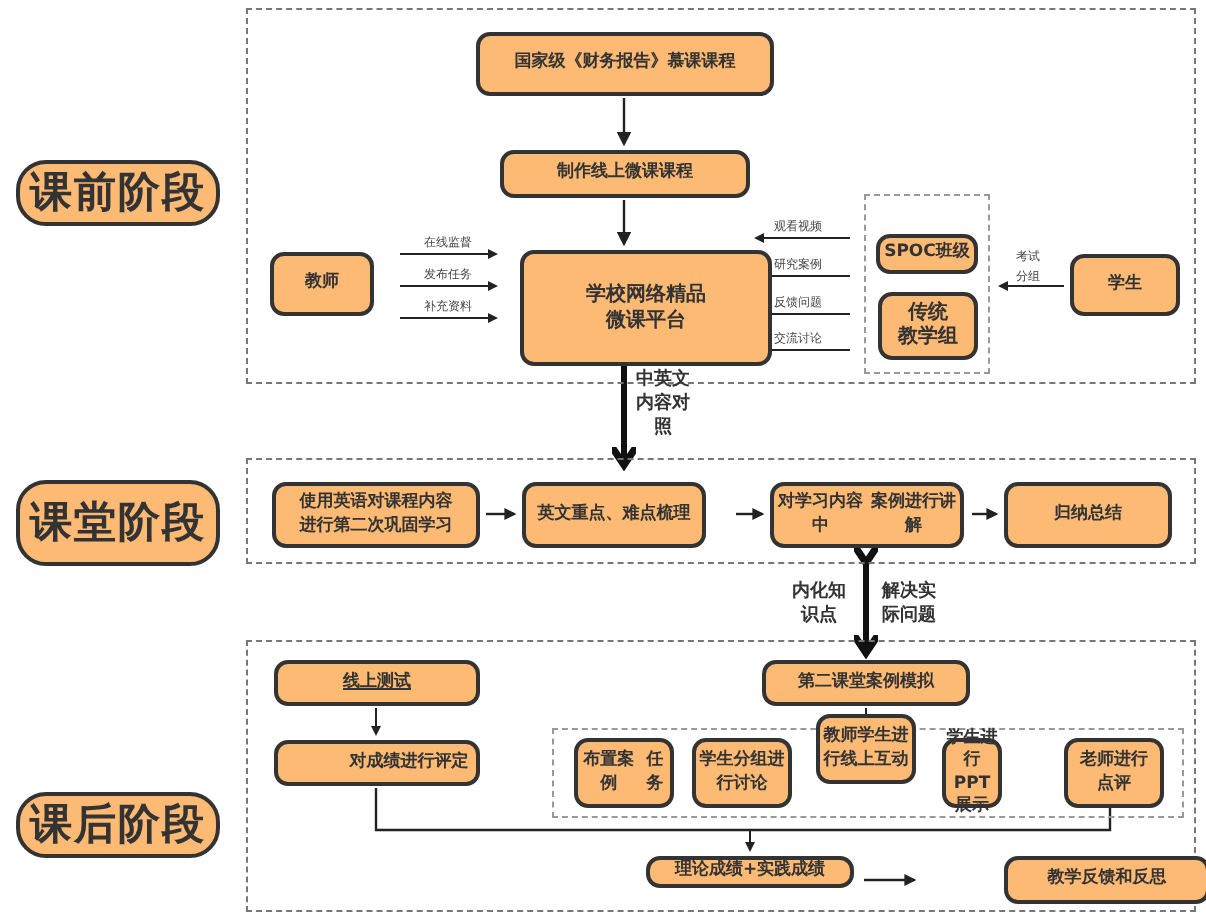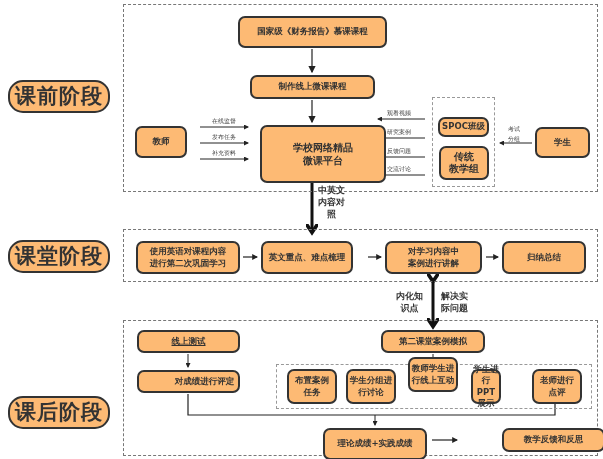--- a/index.html
+++ b/index.html
@@ -62,7 +62,7 @@
 </svg>
 
 <div class="box stage" style="left:8px;top:80px;width:102px;height:33px;">课前阶段</div>
-<div class="box stage" style="left:8px;top:240px;width:102px;height:33px;">课堂阶段</div>
+<div class="box stage" style="left:8px;top:240px;width:102px;height:43px;">课堂阶段</div>
 <div class="box stage" style="left:8px;top:396px;width:102px;height:33px;">课后阶段</div>
 
 <div class="dash" style="left:123px;top:4px;width:475px;height:188px;"></div>

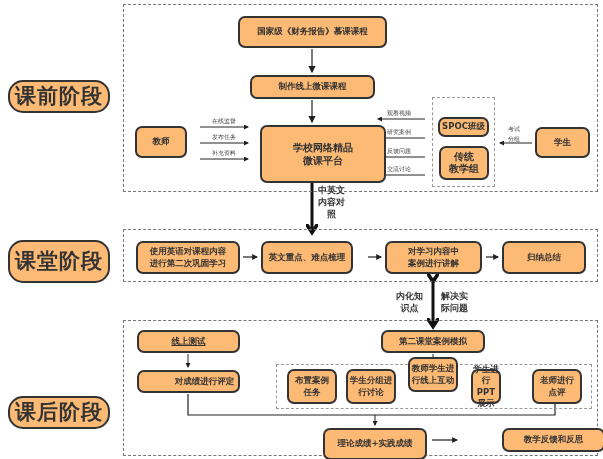--- a/index.html
+++ b/index.html
@@ -108,7 +108,7 @@
   <span>进行第二次巩固学习</span>
 </div>
 <div class="box f8" style="left:261px;top:241px;width:92px;height:33px;">英文重点、难点梳理</div>
-<div class="box f8" style="left:385px;top:241px;width:97px;height:33px;flex-direction:column;">
+<div class="box f8" style="left:385px;top:241px;width:97px;height:33px;flex-direction:row;">
   <span>对学习内容中</span>
   <span>案例进行讲解</span>
 </div>

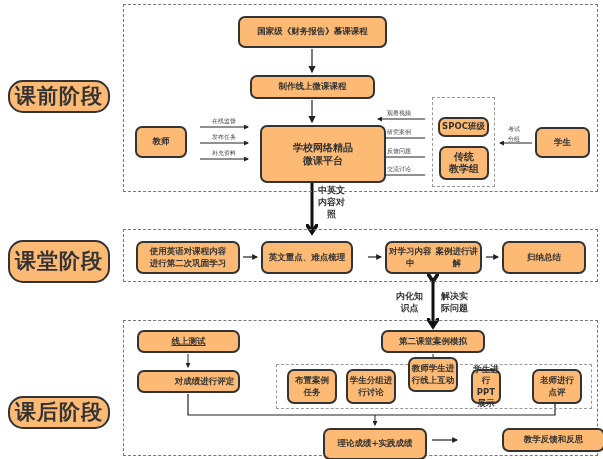--- a/index.html
+++ b/index.html
@@ -129,7 +129,7 @@
 <div class="box f8" style="left:381px;top:330px;width:104px;height:23px;">第二课堂案例模拟</div>
 
 <div class="dash" style="left:276px;top:364px;width:316px;height:45px;border-color:#999;"></div>
-<div class="box f8" style="left:287px;top:369px;width:50px;height:35px;flex-direction:column;">
+<div class="box f8" style="left:287px;top:369px;width:50px;height:35px;flex-direction:row;">
   <span>布置案例</span>
   <span>任务</span>
 </div>

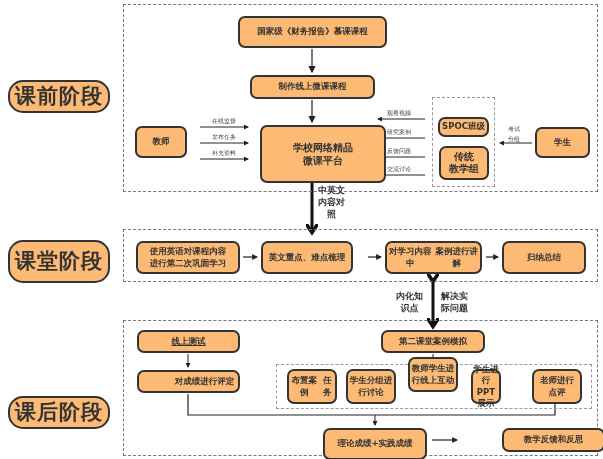--- a/index.html
+++ b/index.html
@@ -150,7 +150,7 @@
   <span>点评</span>
 </div>
 
-<div class="box f8" style="left:323px;top:428px;width:104px;height:32px;">理论成绩+实践成绩</div>
+<div class="box f8" style="left:323px;top:428px;width:104px;height:16px;">理论成绩+实践成绩</div>
 <div class="box f8" style="left:462px;top:428px;width:103px;height:24px;margin-left:40px;">教学反馈和反思</div>
 
 </body></html>

